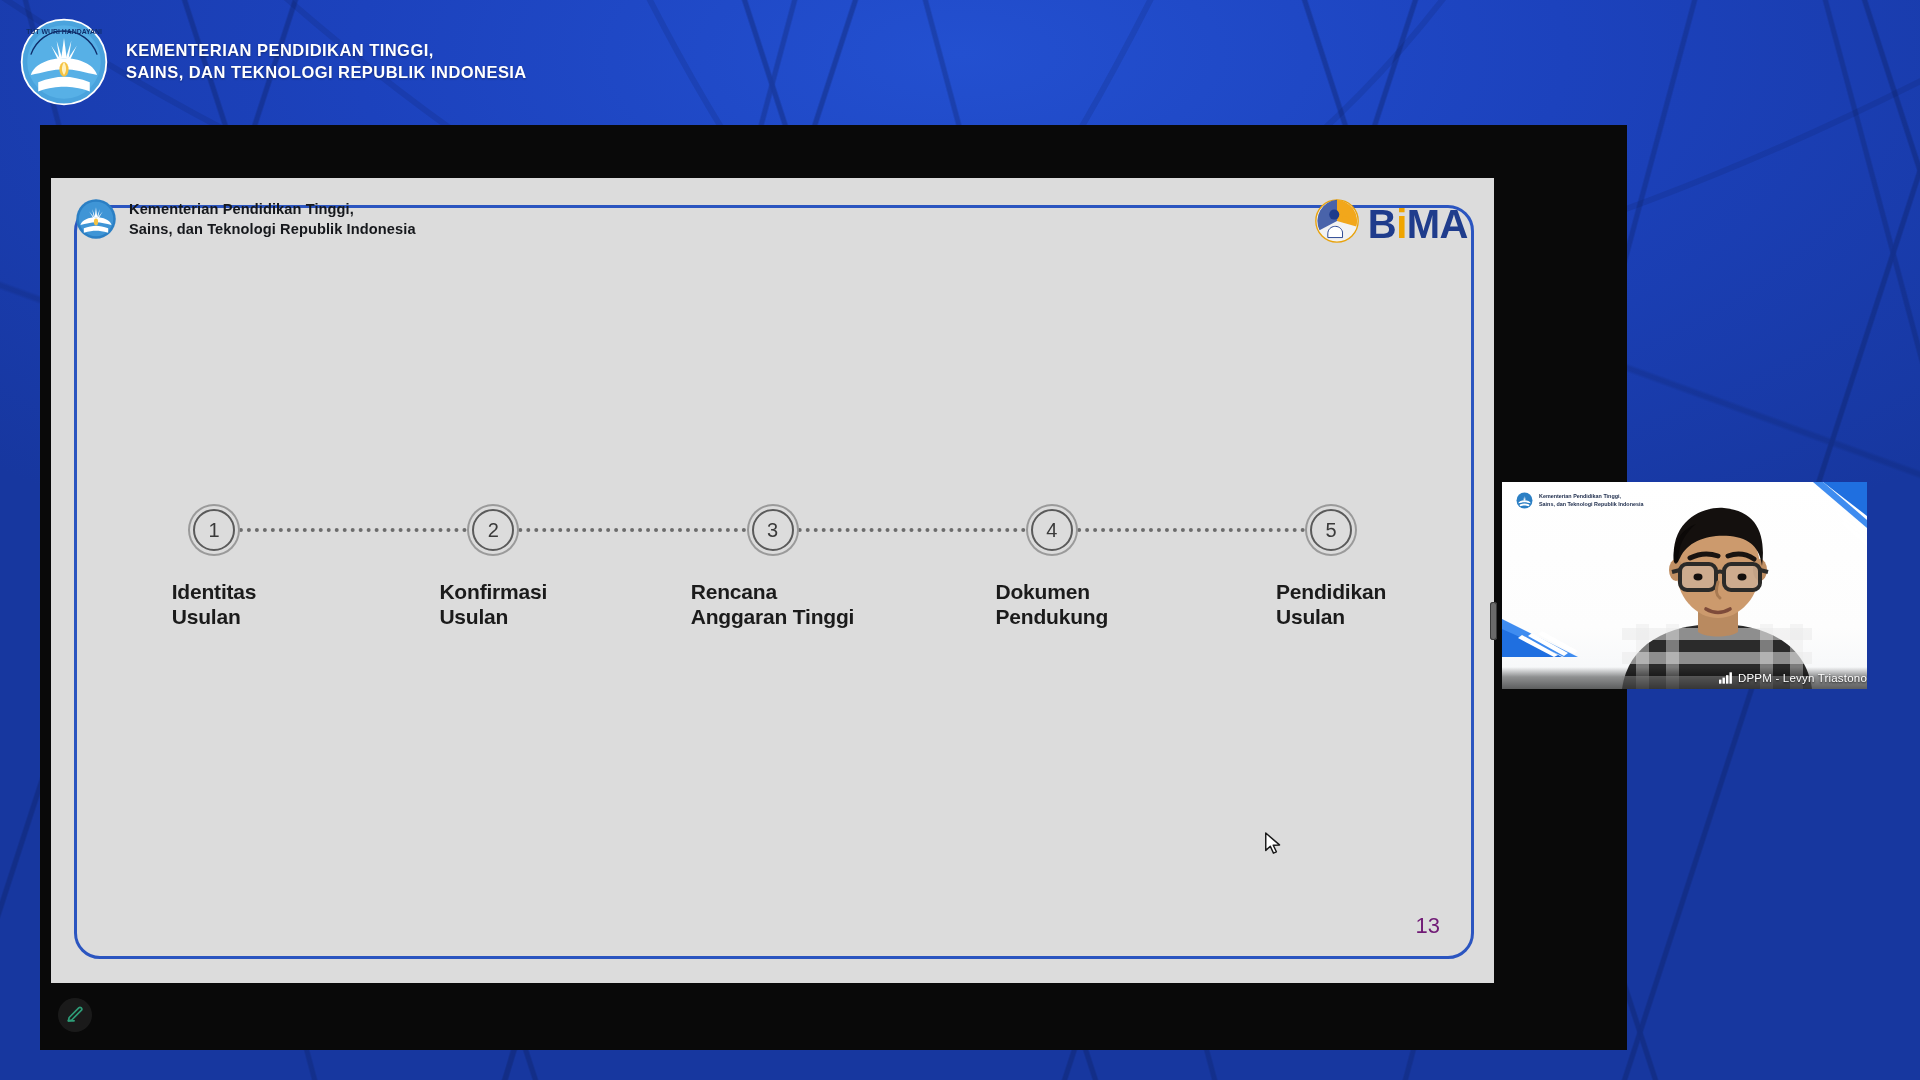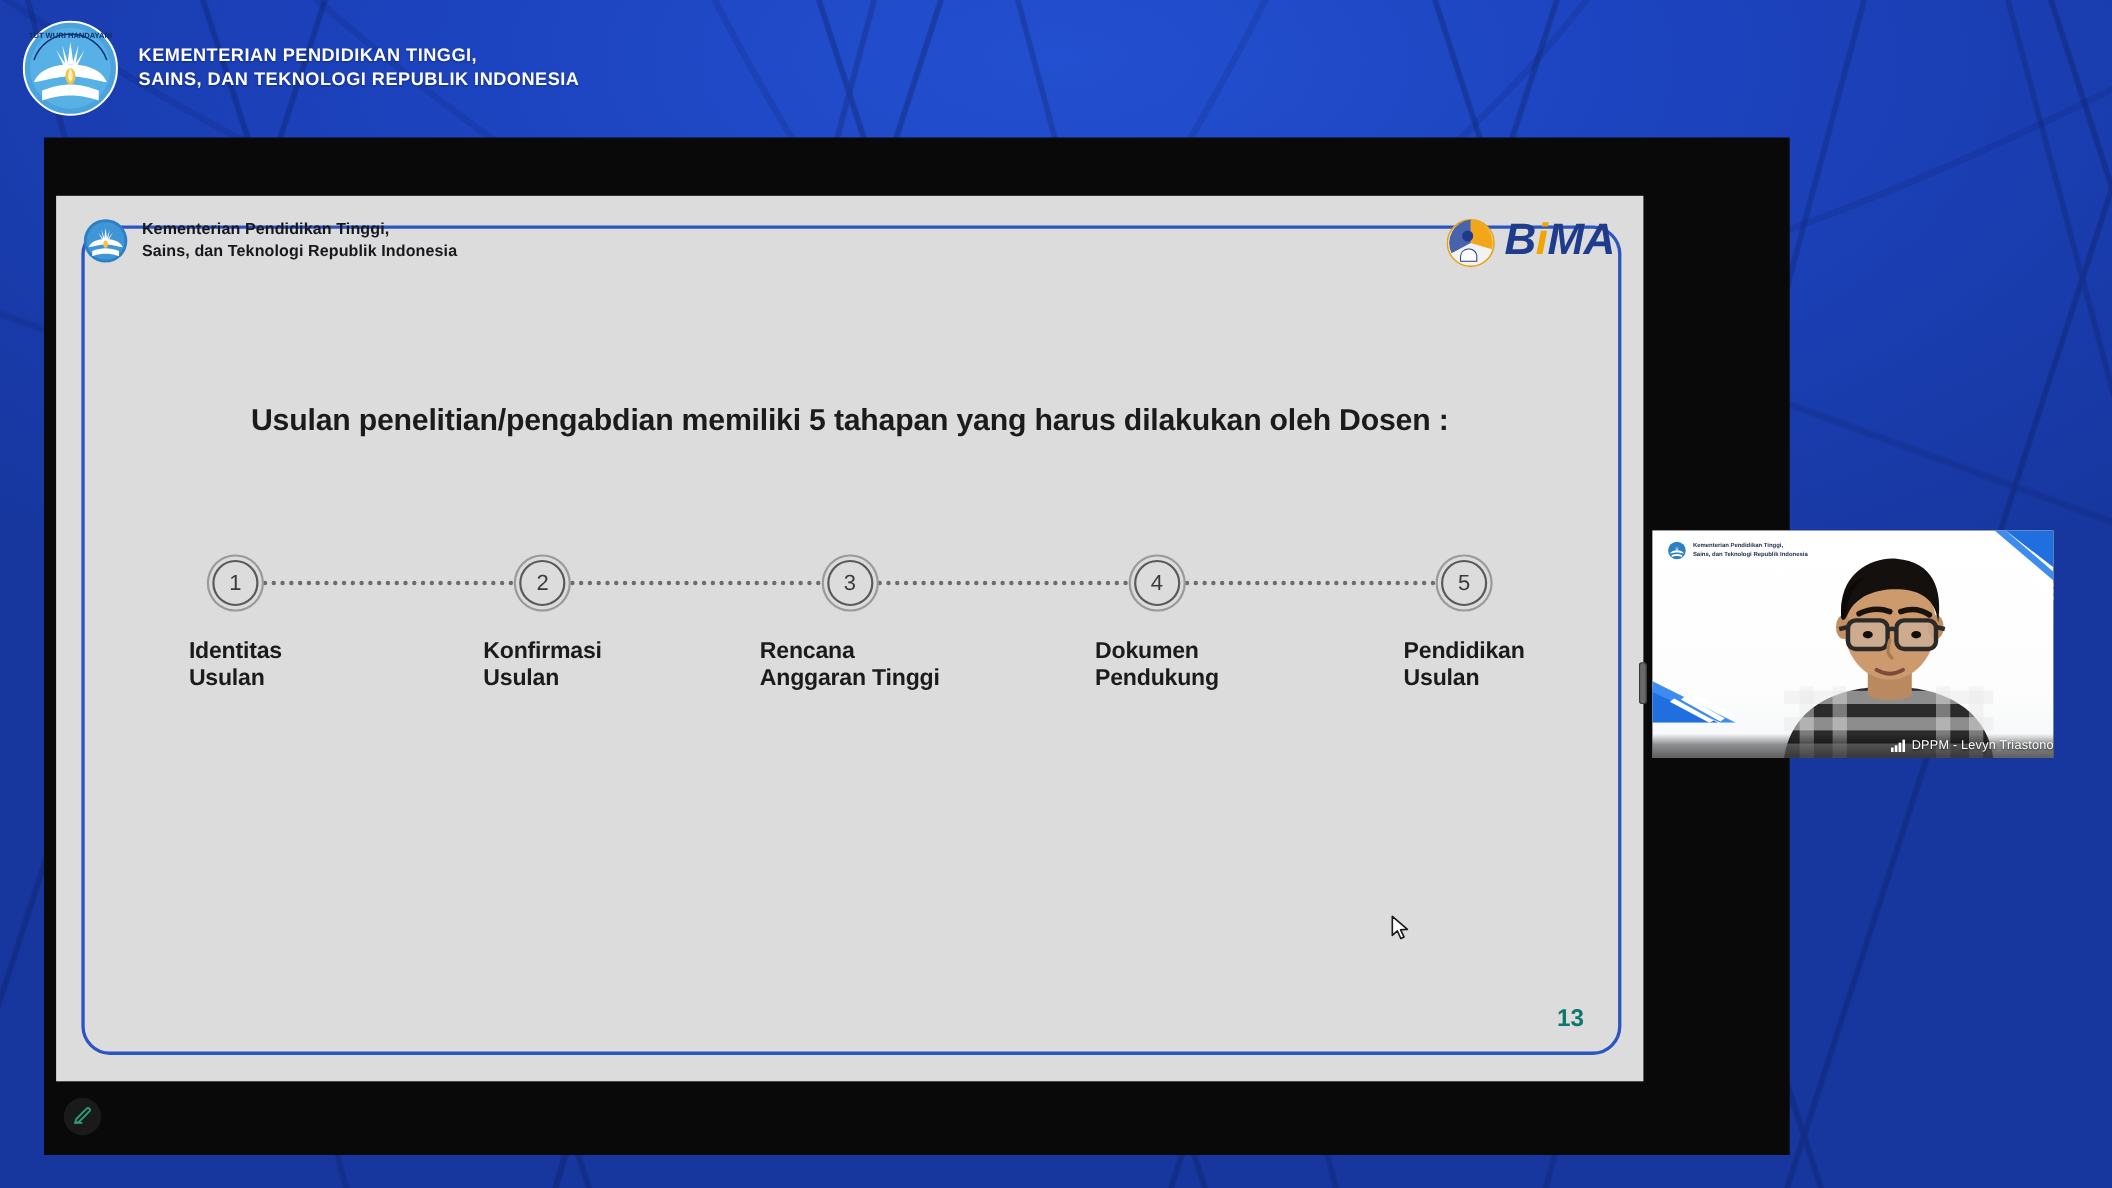--- a/index.html
+++ b/index.html
@@ -82,7 +82,7 @@
   
   #bimaLogo{
     position:absolute; right:26px; top:20px;
-    display:flex; align-items:flex-start; gap:8px;font-style:italic;
+    display:flex; align-items:flex-end; gap:8px;
   }
   #bimaLogo .mark{ width:46px; height:46px; flex:0 0 46px; }
   #bimaLogo .word{

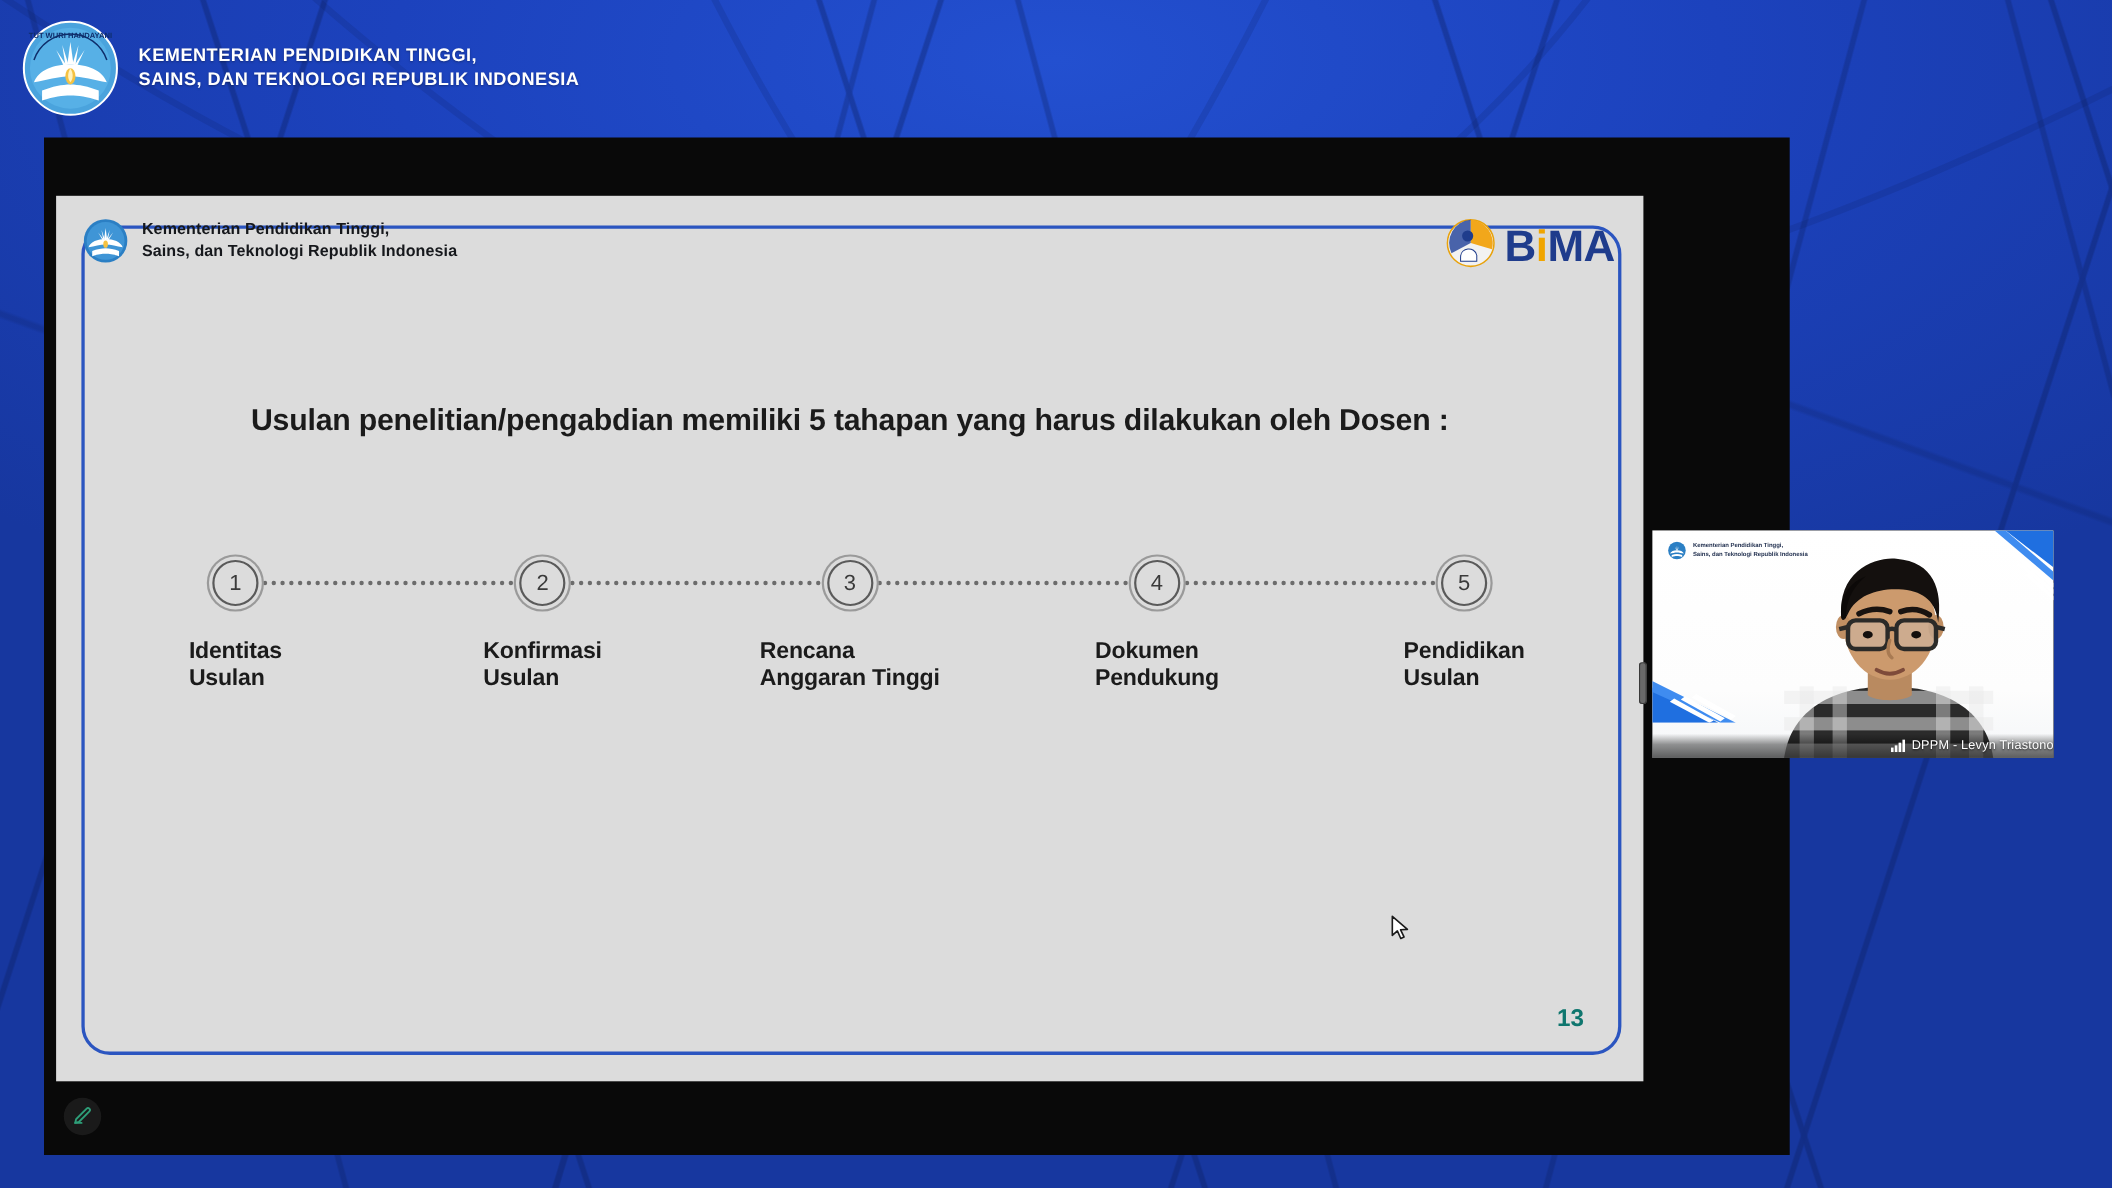--- a/index.html
+++ b/index.html
@@ -264,7 +264,6 @@
       </div>
     </div>
 
-    <div id="slideTitle">Usulan penelitian/pengabdian memiliki 5 tahapan yang harus dilakukan oleh Dosen :</div>
 
     <div id="timeline">
       <div id="tlTrack"></div>

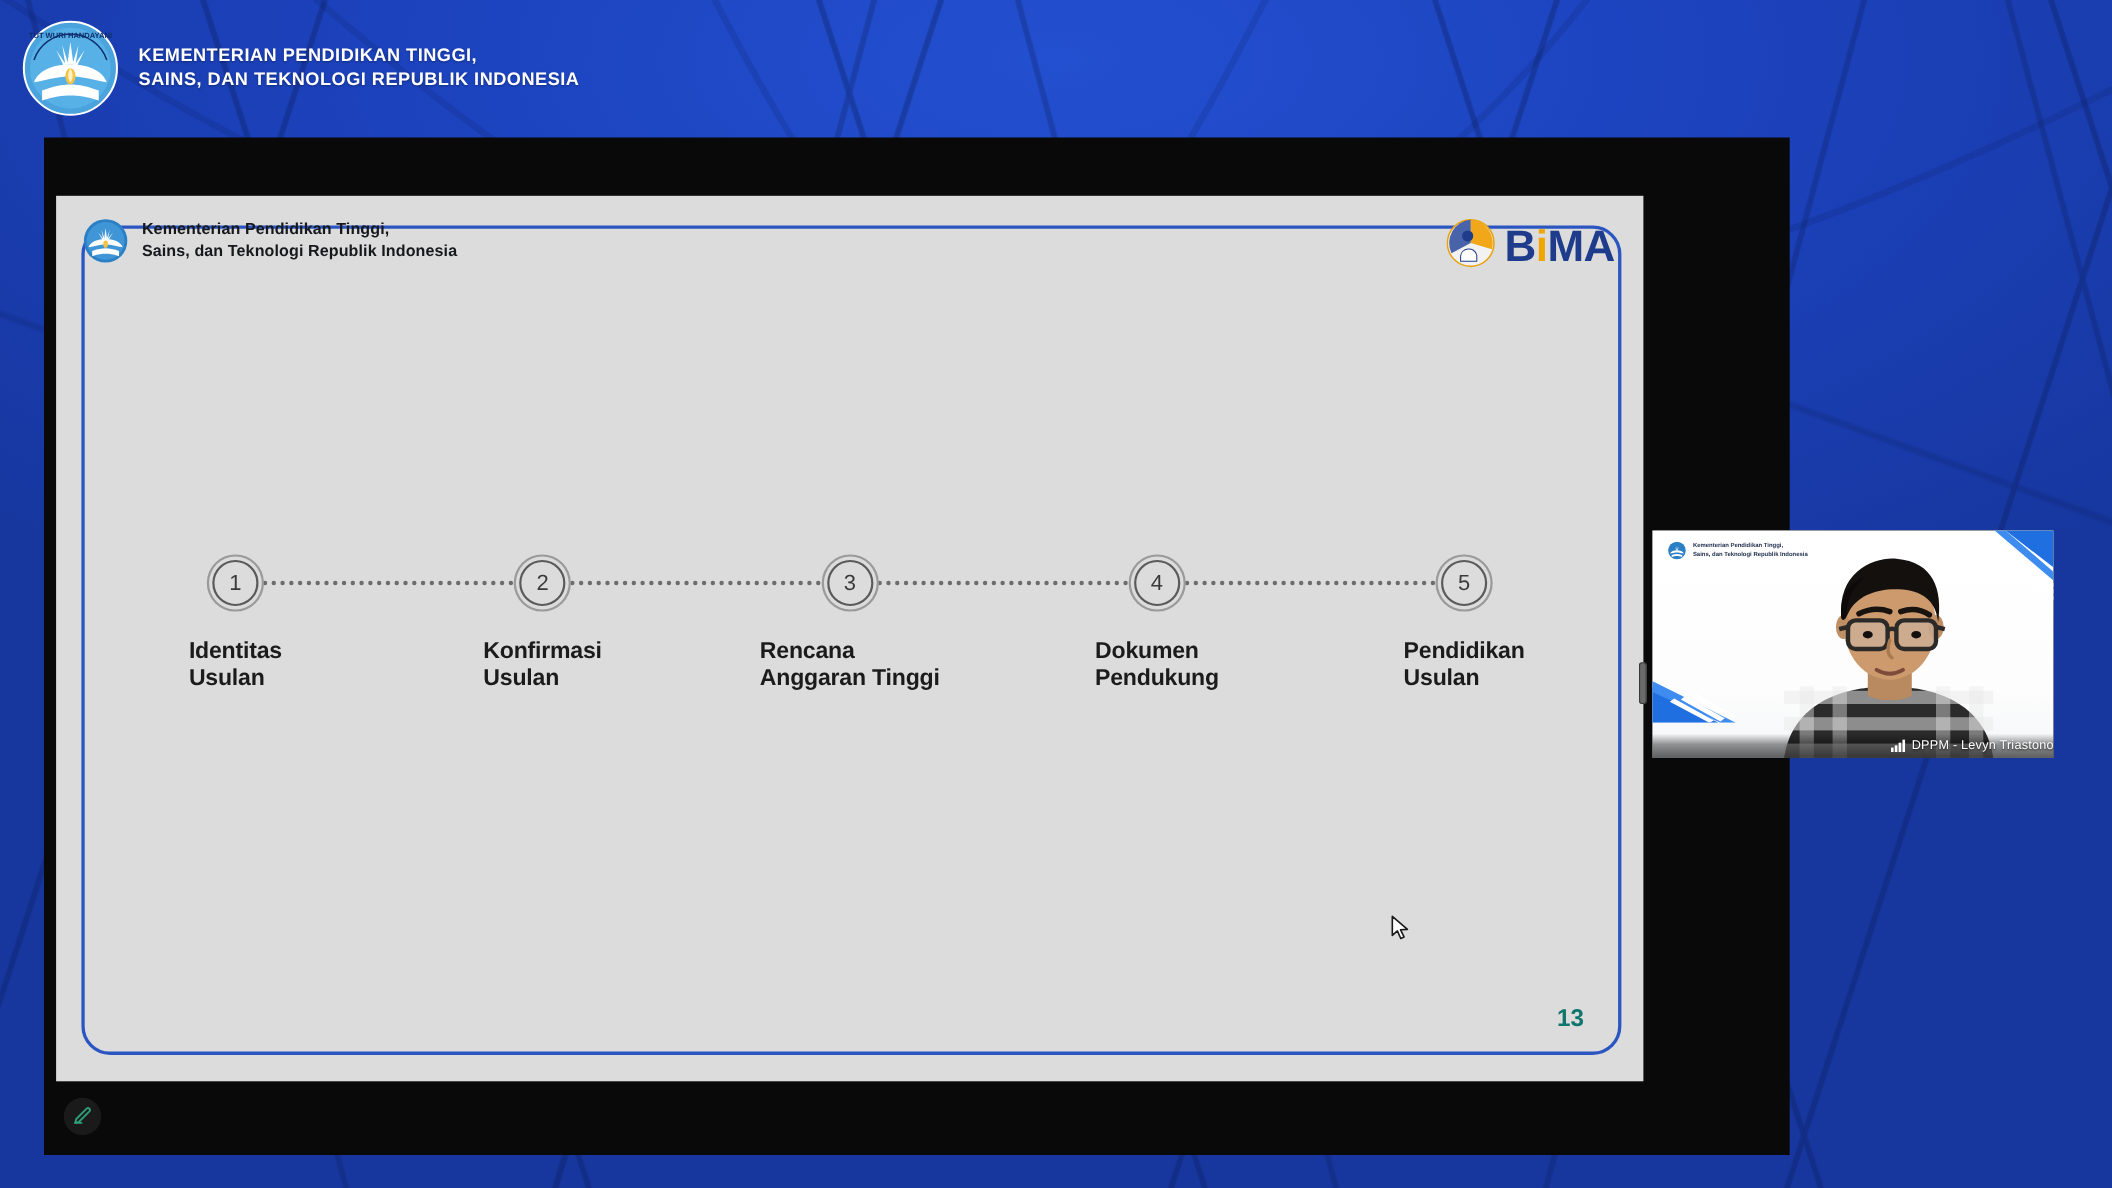--- a/index.html
+++ b/index.html
@@ -134,7 +134,7 @@
 
   #pageNum{
     position:absolute; right:54px; bottom:44px;
-    font-size:22px; color:#0f766e;font-weight:bold;
+    font-size:22px; color:#701a75;
   }
 
   

